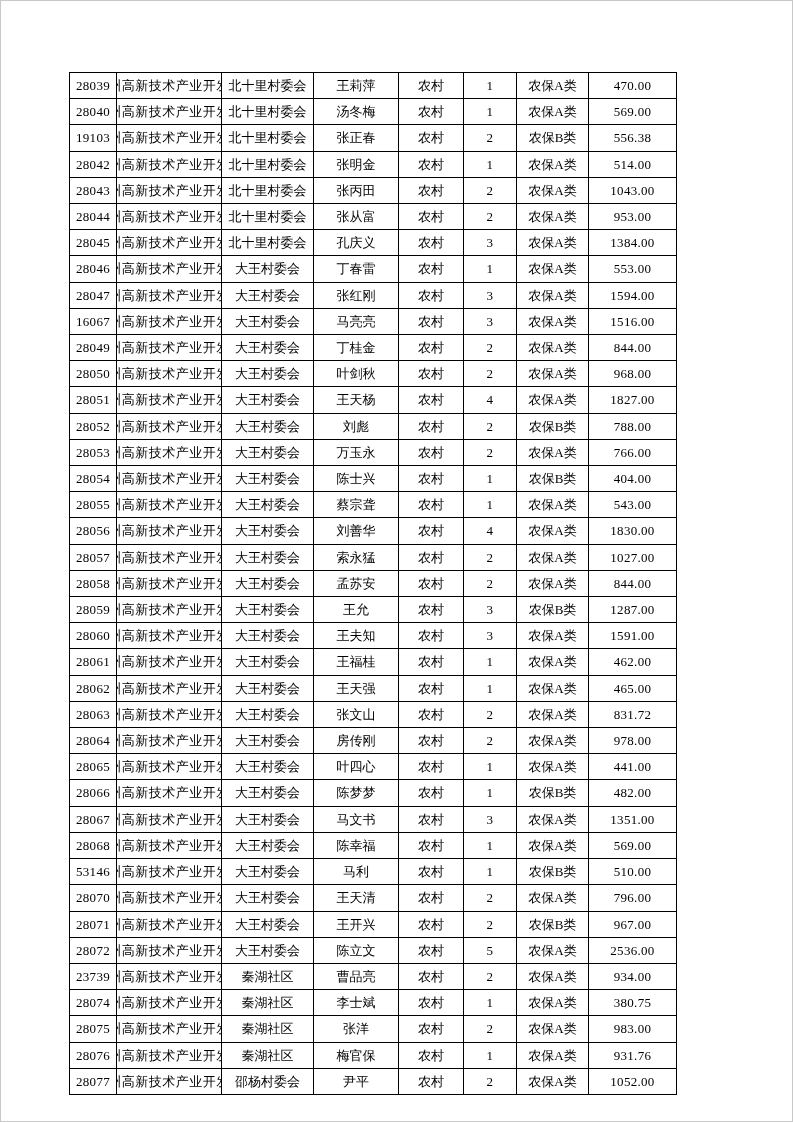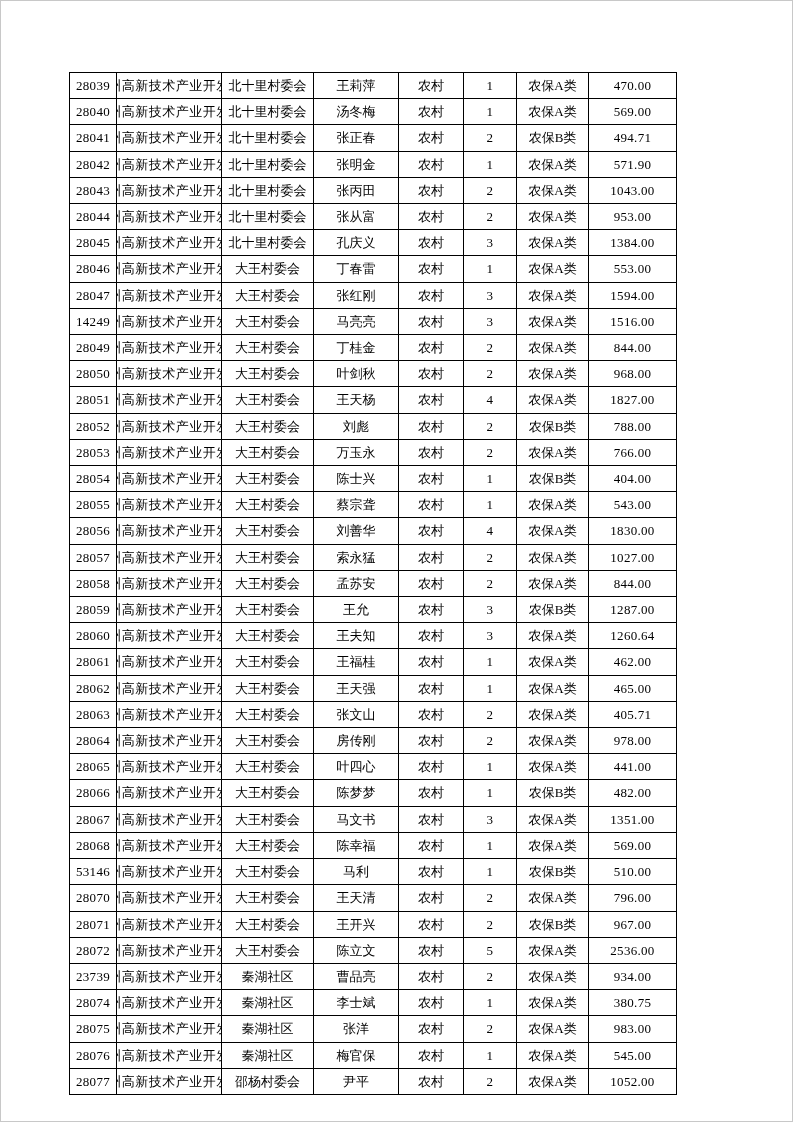--- a/index.html
+++ b/index.html
@@ -99,7 +99,7 @@
     <td class="num">569.00</td>
   </tr>
       <tr>
-    <td class="num">28041</td>
+    <td class="num">19103</td>
     <td>
       <div class="clipbox">
         <span class="clip-text">州高新技术产业开发</span>

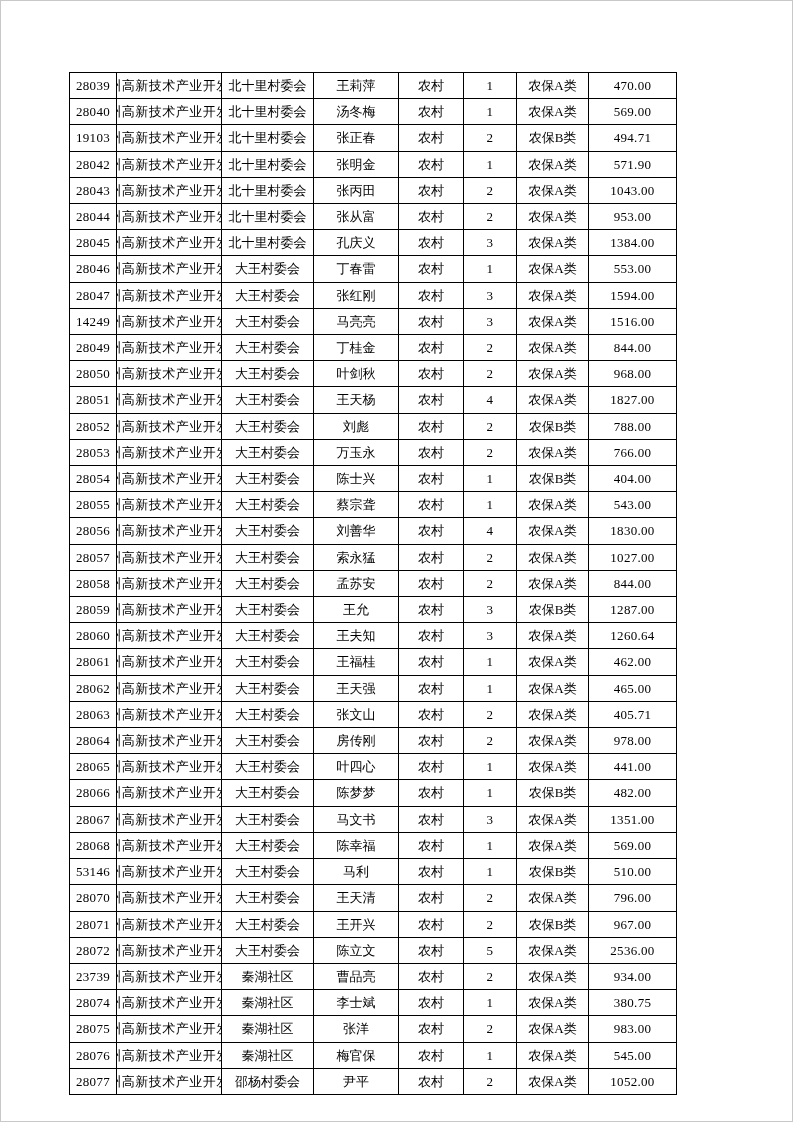--- a/index.html
+++ b/index.html
@@ -110,7 +110,7 @@
     <td>农村</td>
     <td class="num">2</td>
     <td>农保B类</td>
-    <td class="num">494.71</td>
+    <td class="num">556.38</td>
   </tr>
       <tr>
     <td class="num">28042</td>

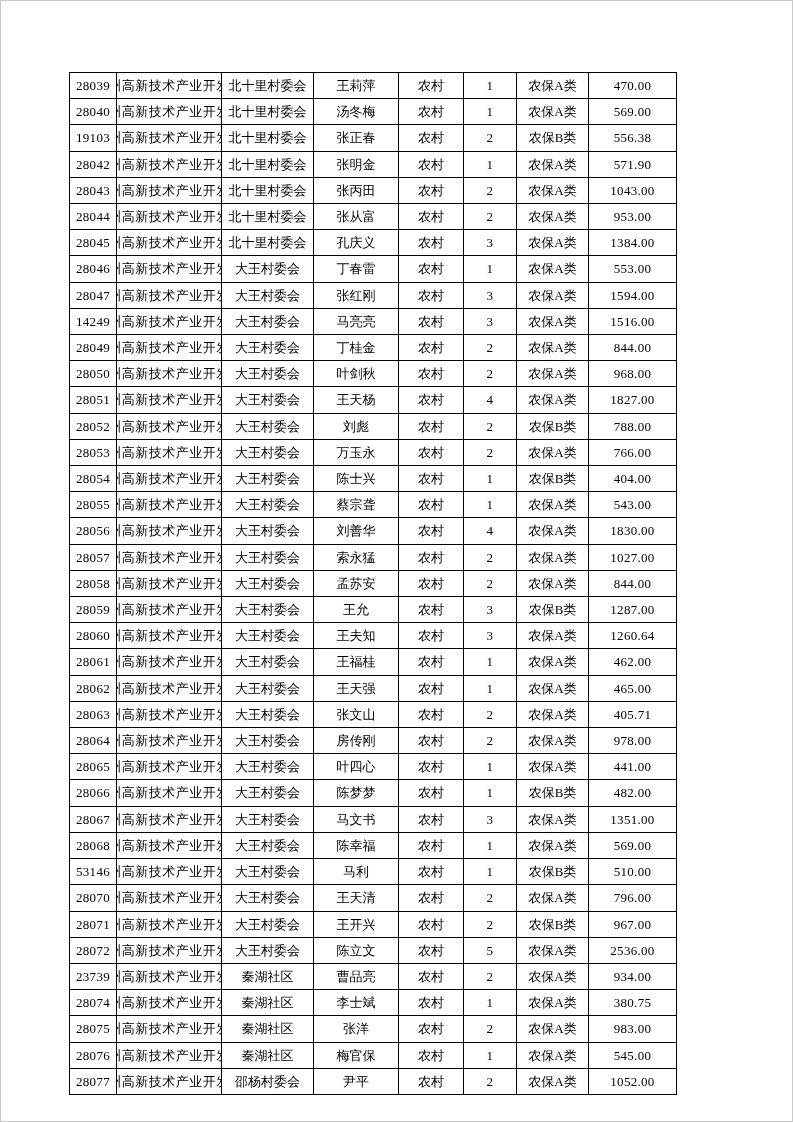--- a/index.html
+++ b/index.html
@@ -124,7 +124,7 @@
     <td>农村</td>
     <td class="num">1</td>
     <td>农保A类</td>
-    <td class="num">571.90</td>
+    <td class="num">514.00</td>
   </tr>
       <tr>
     <td class="num">28043</td>

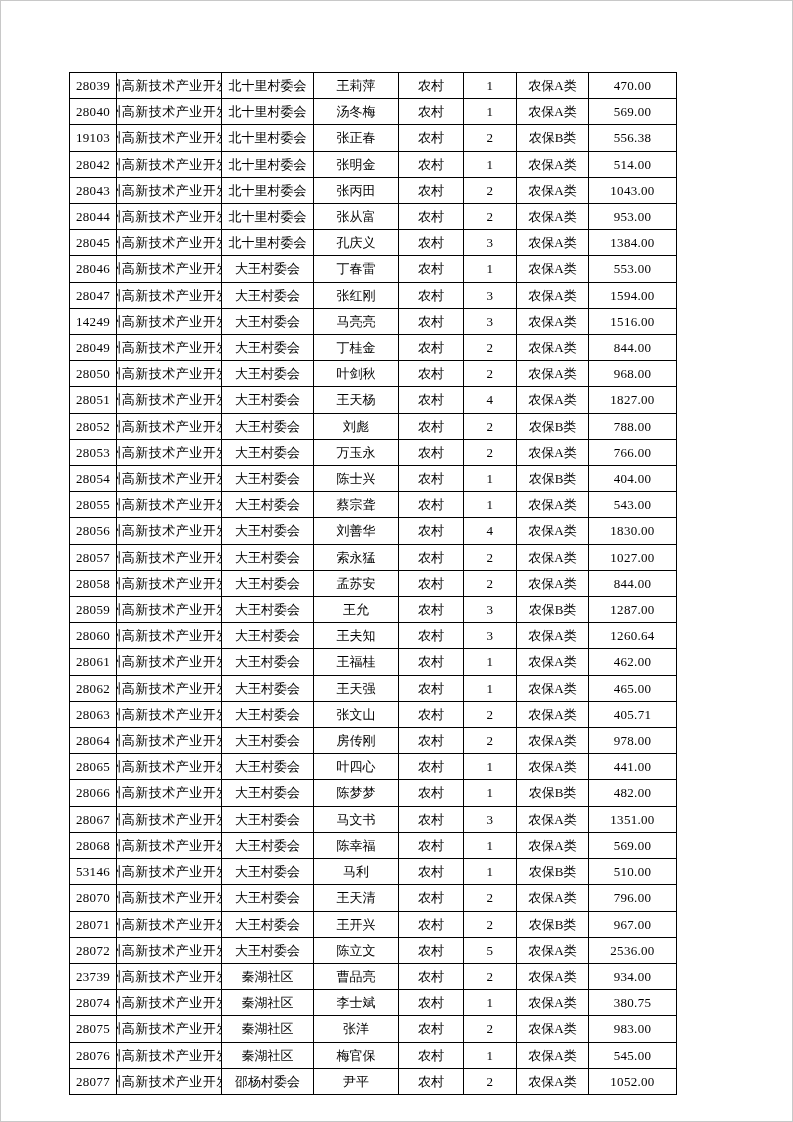--- a/index.html
+++ b/index.html
@@ -197,7 +197,7 @@
     <td class="num">1594.00</td>
   </tr>
       <tr>
-    <td class="num">14249</td>
+    <td class="num">16067</td>
     <td>
       <div class="clipbox">
         <span class="clip-text">州高新技术产业开发</span>

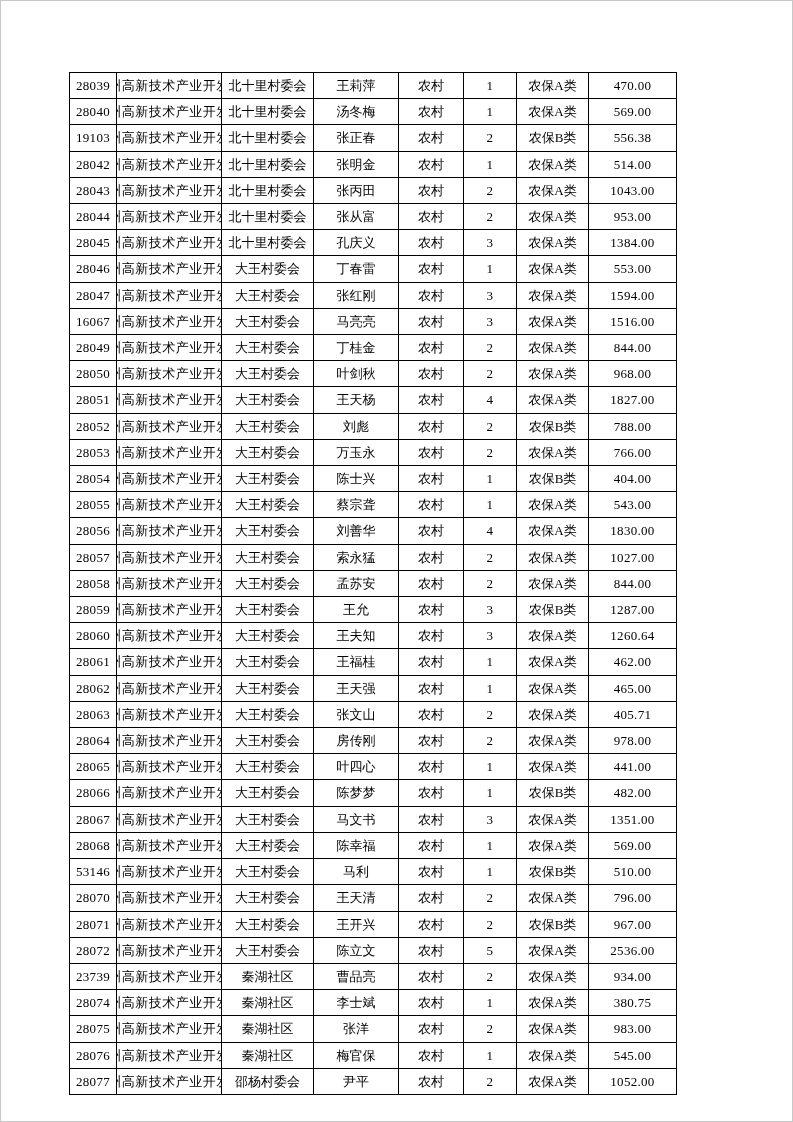--- a/index.html
+++ b/index.html
@@ -376,7 +376,7 @@
     <td>农村</td>
     <td class="num">3</td>
     <td>农保A类</td>
-    <td class="num">1260.64</td>
+    <td class="num">1591.00</td>
   </tr>
       <tr>
     <td class="num">28061</td>

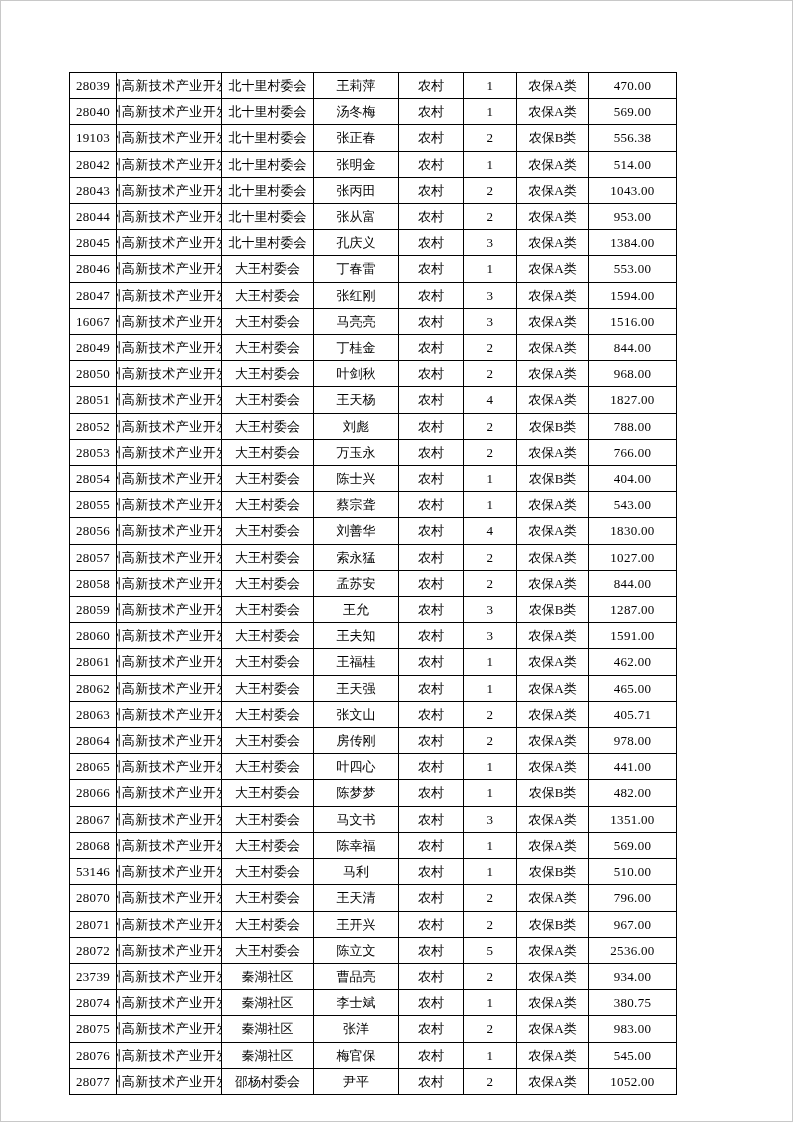--- a/index.html
+++ b/index.html
@@ -418,7 +418,7 @@
     <td>农村</td>
     <td class="num">2</td>
     <td>农保A类</td>
-    <td class="num">405.71</td>
+    <td class="num">831.72</td>
   </tr>
       <tr>
     <td class="num">28064</td>

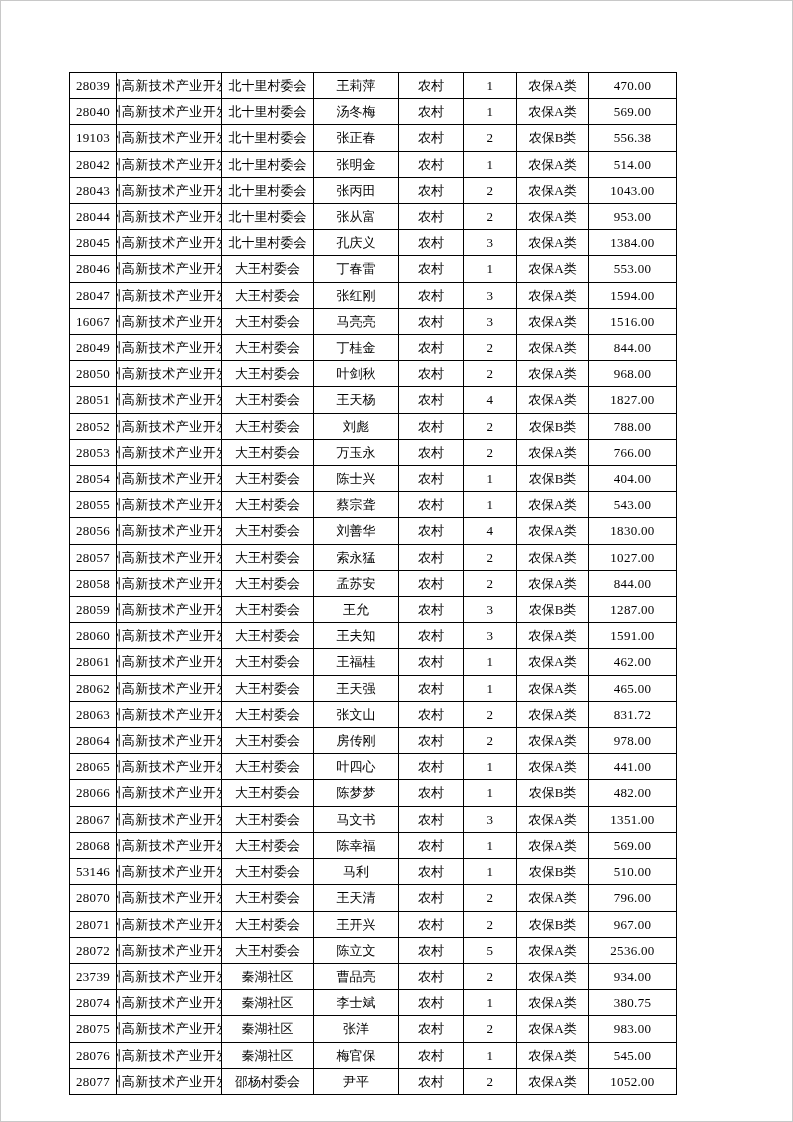--- a/index.html
+++ b/index.html
@@ -600,7 +600,7 @@
     <td>农村</td>
     <td class="num">1</td>
     <td>农保A类</td>
-    <td class="num">545.00</td>
+    <td class="num">931.76</td>
   </tr>
       <tr>
     <td class="num">28077</td>

